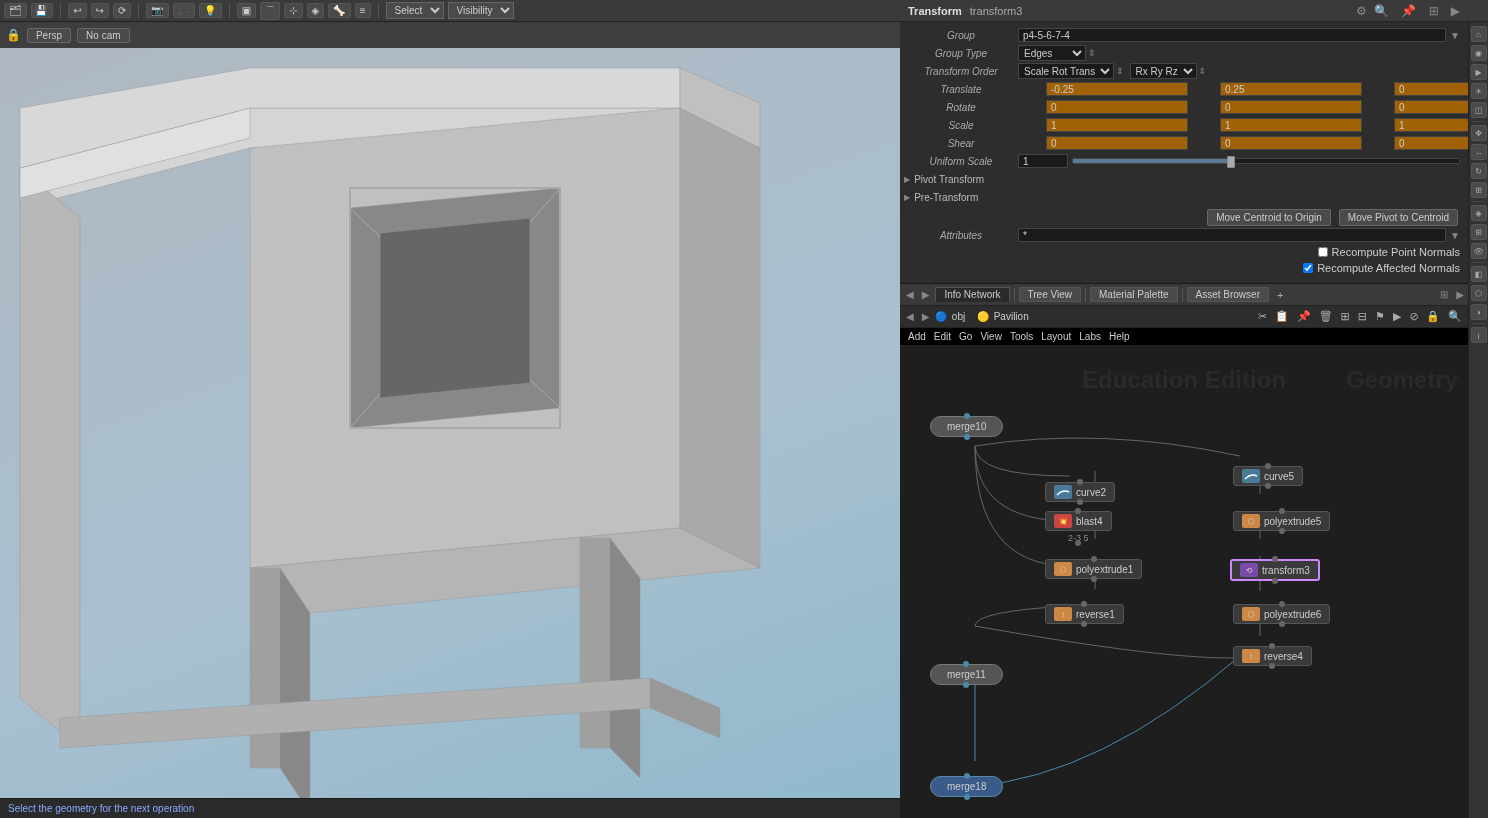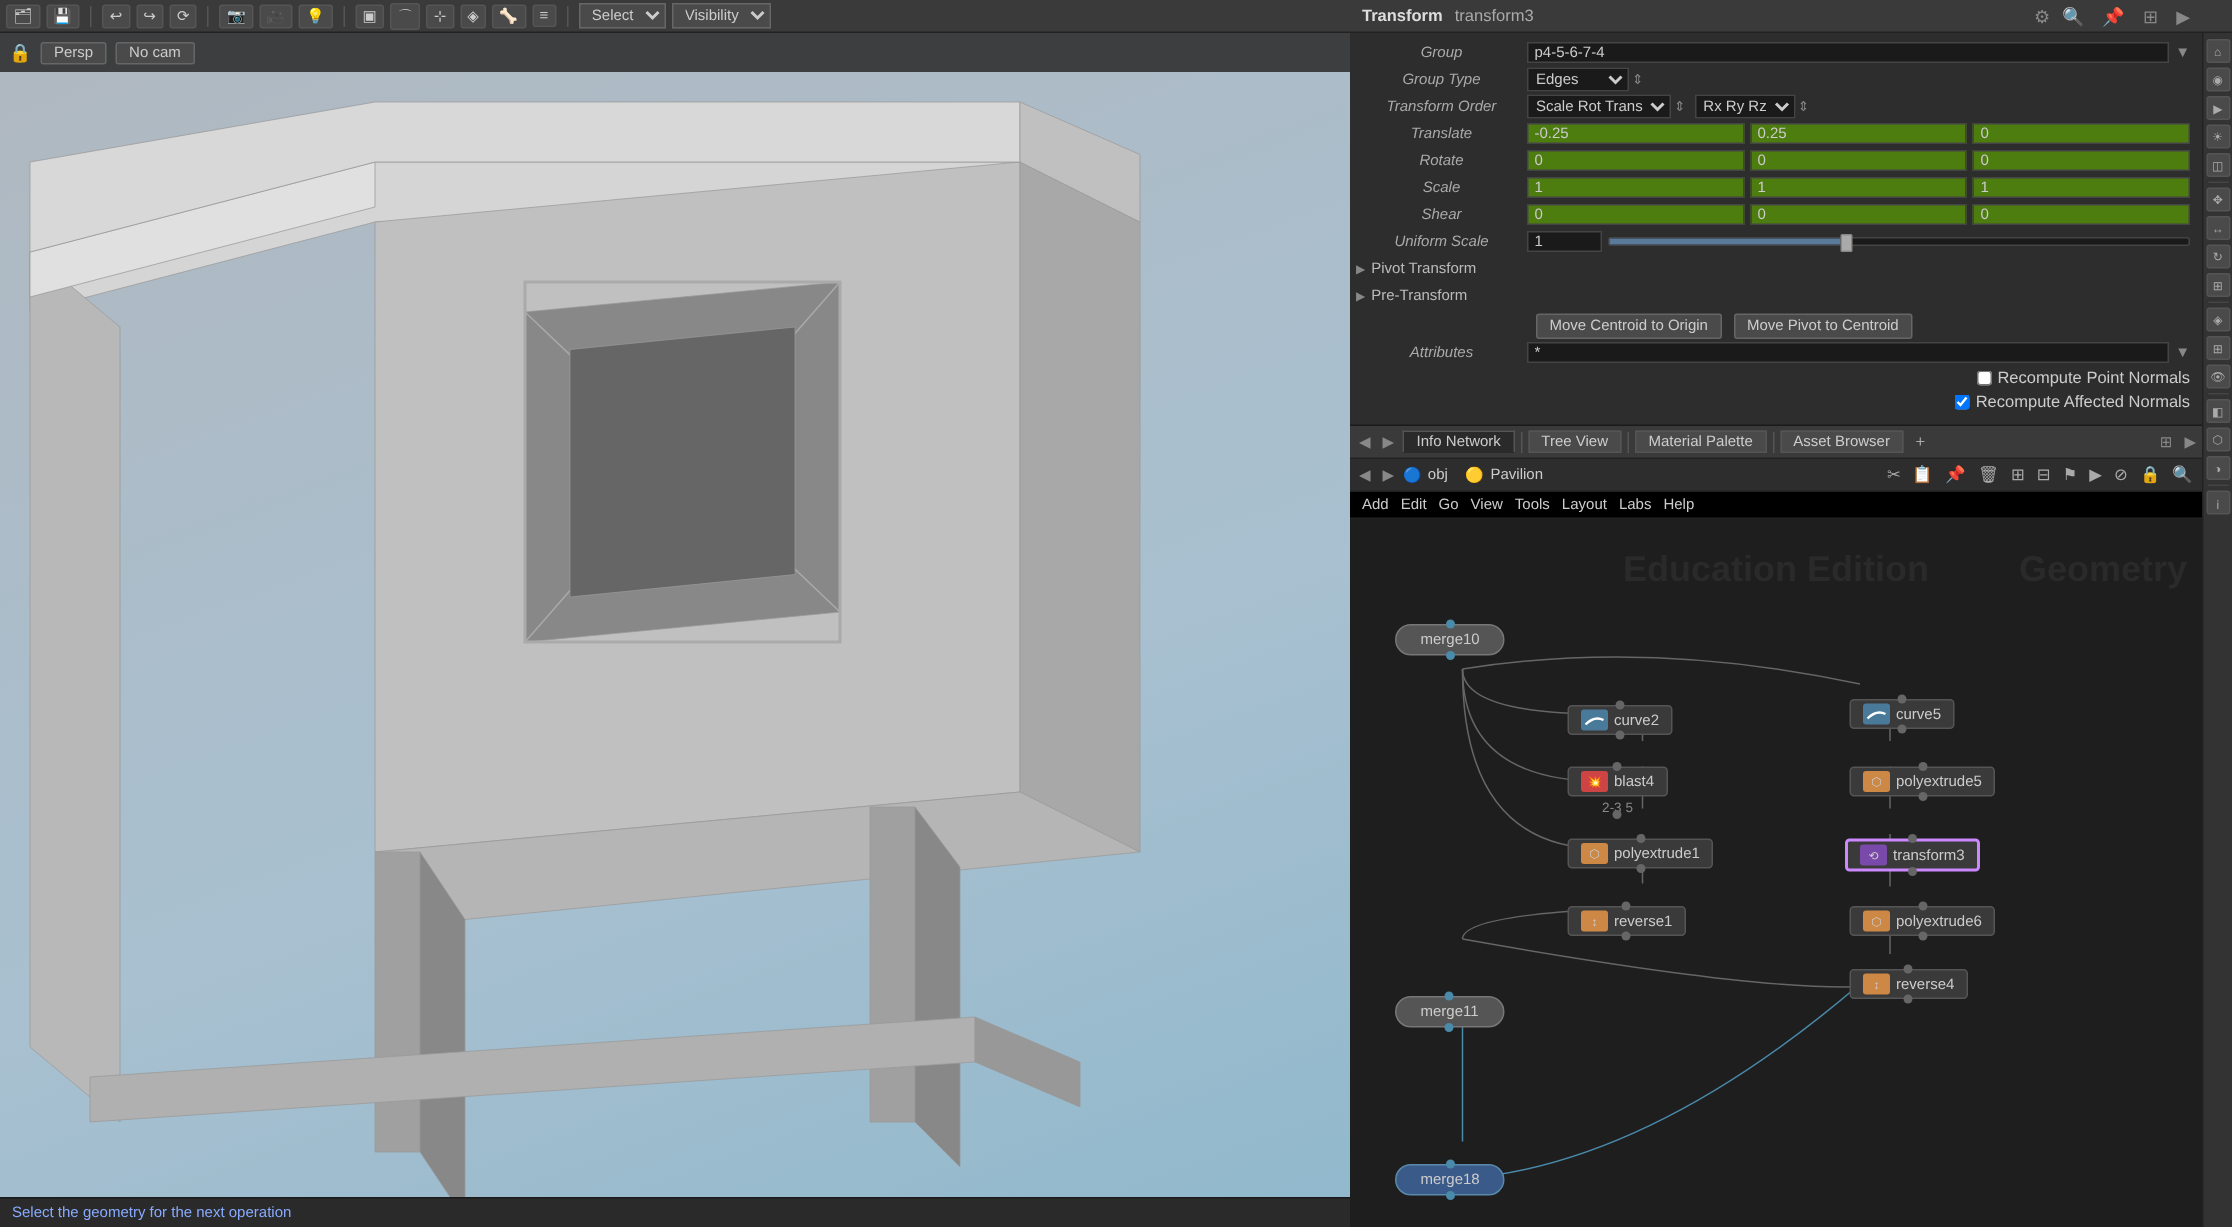--- a/index.html
+++ b/index.html
@@ -77,8 +77,8 @@
     }
     .prop-label { width: 110px; color: #aaa; font-size: 10px; text-align: center; padding-right: 4px; flex-shrink: 0; font-style: italic; }
     .prop-input {
-      background: #4d7c0f; border: 1px solid #444; color: #ccc;
-      font-size: 10px; padding: 1px 4px; height: 14px; min-width: 60px;
+      background: #a16207; border: 1px solid #444; color: #ccc;
+      font-size: 10px; padding: 1px 4px; height: 14px; min-width: 60px; margin-left: 28px;
     }
     .prop-input-wide {
       background: #1a1a1a; border: 1px solid #444; color: #ccc;

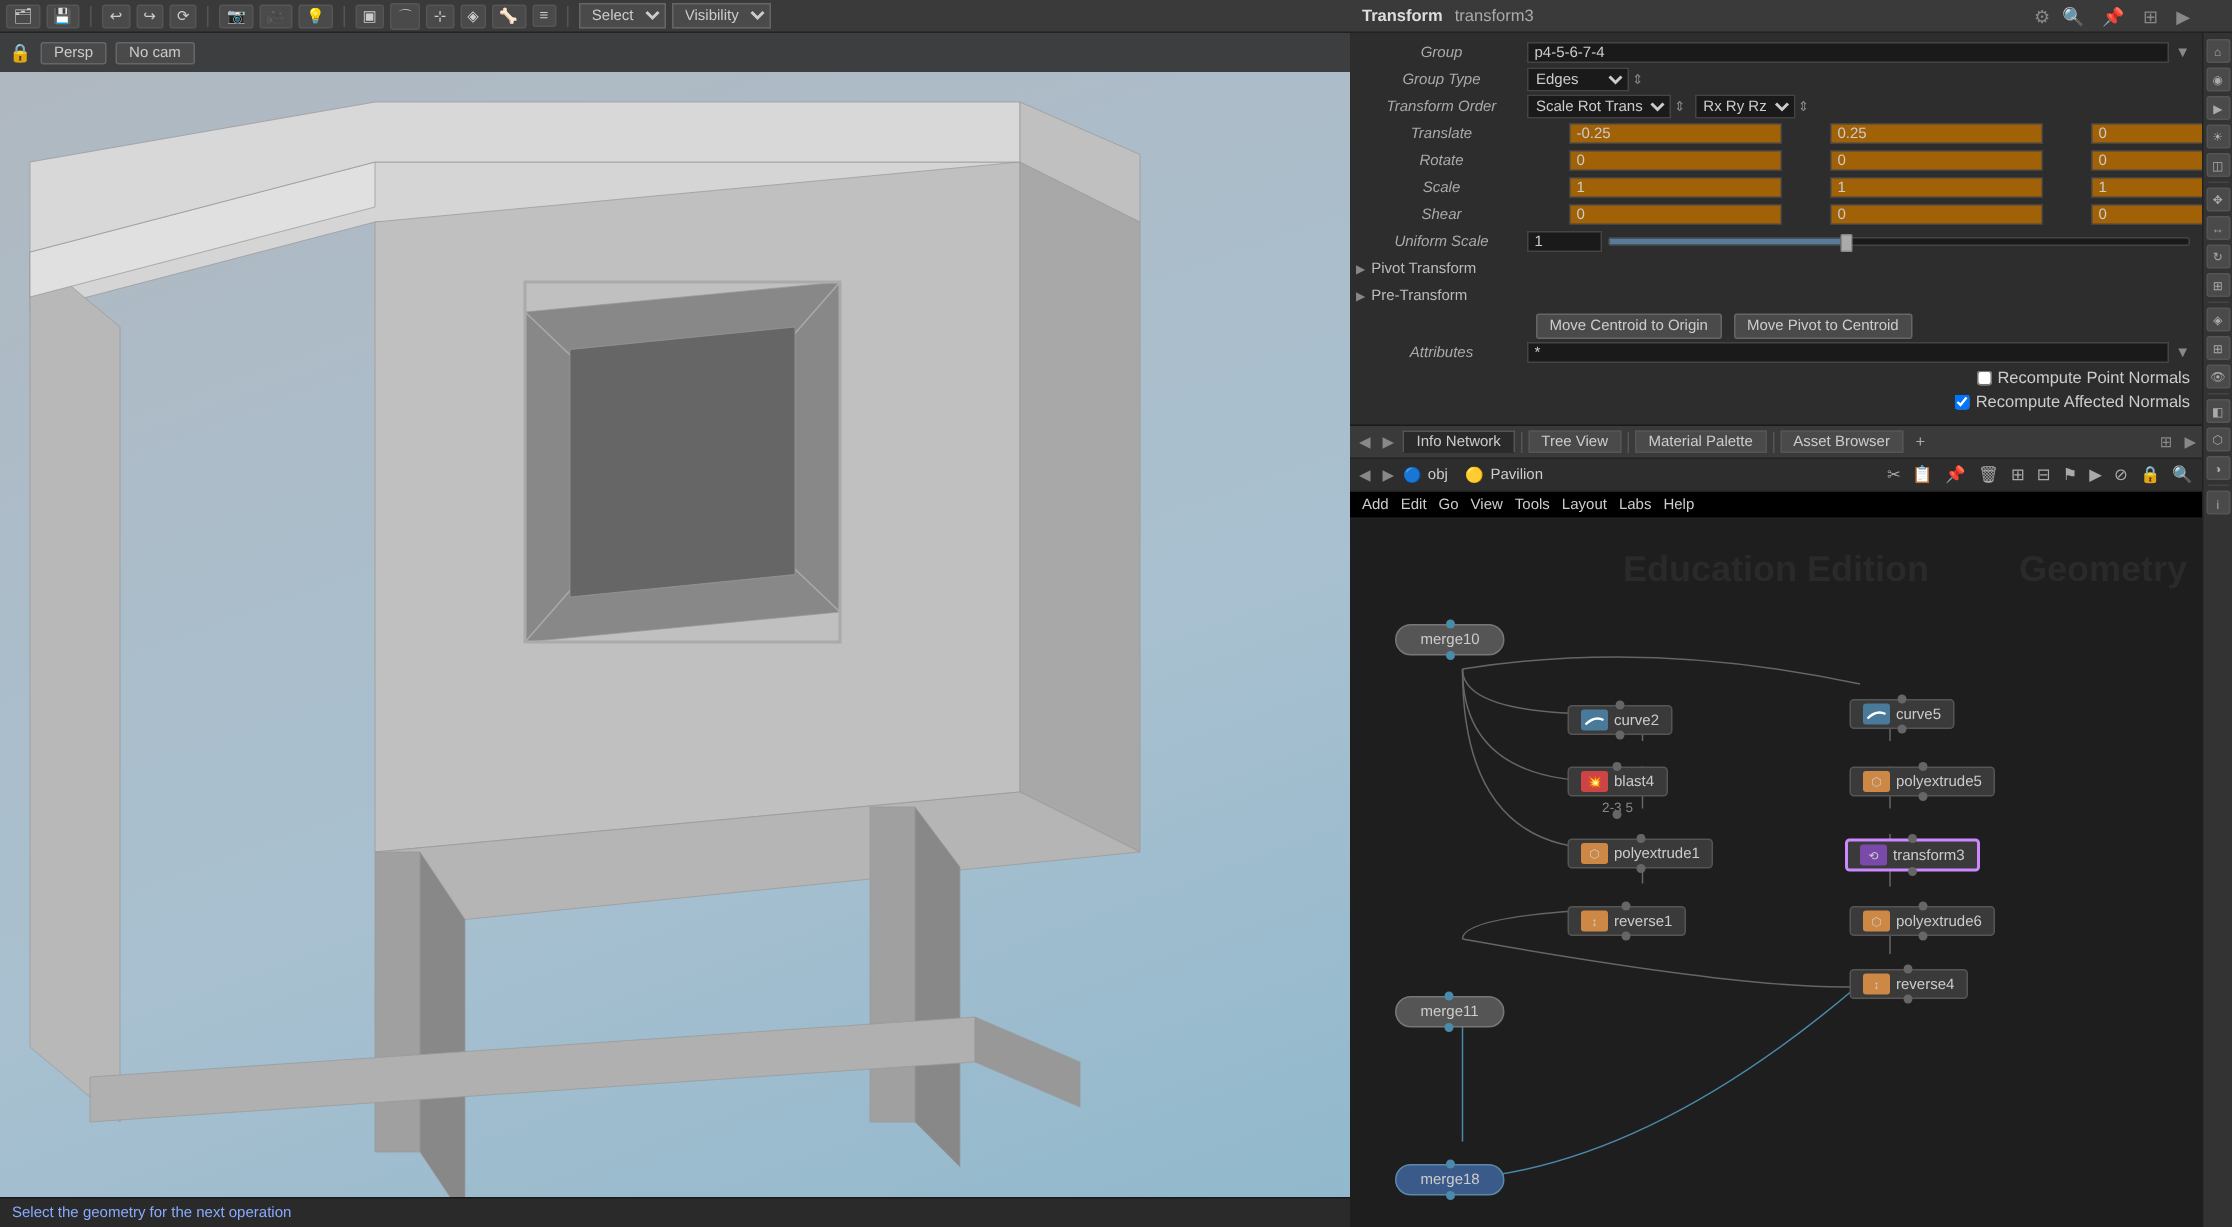--- a/index.html
+++ b/index.html
@@ -393,7 +393,7 @@
       <span>Pre-Transform</span>
     </div>
 
-    <div class="prop-row" style="gap:4px; margin-top:2px;">
+    <div class="prop-row" style="gap:4px; margin-top:2px;justify-content:flex-end;">
       <span class="prop-label"></span>
       <button class="btn-action">Move Centroid to Origin</button>
       <button class="btn-action">Move Pivot to Centroid</button>

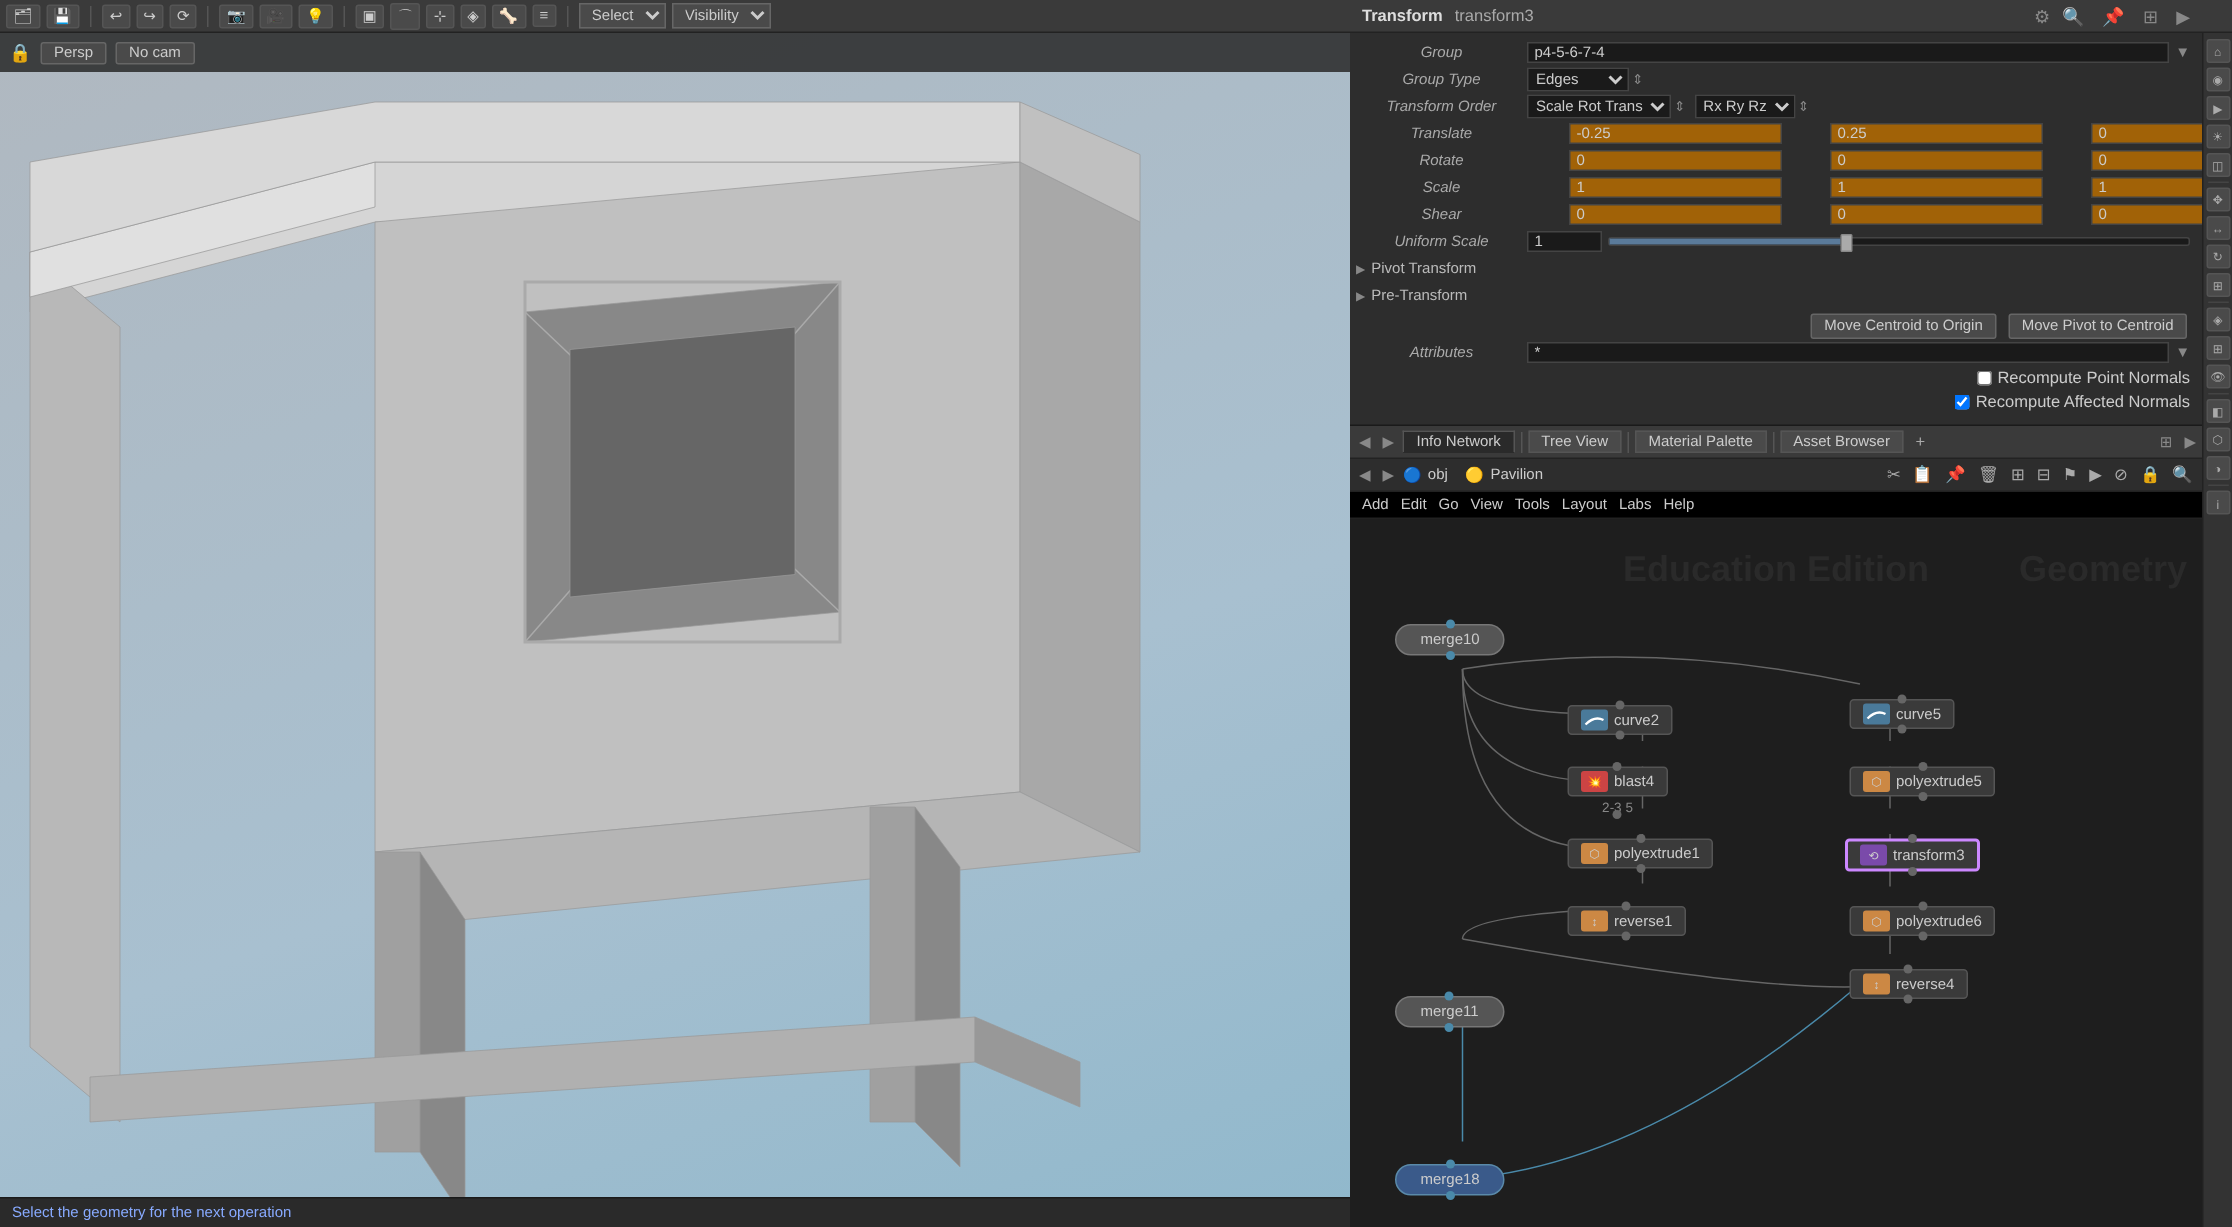--- a/index.html
+++ b/index.html
@@ -508,7 +508,7 @@
       <div class="node-dot node-dot-bottom node-dot-blue"></div>
     </div>
 
-    <div class="net-node" style="left:145px;top:124px;">
+    <div class="net-node" style="left:145px;top:136px;">
       <div class="node-dot node-dot-top"></div>
       <div class="net-node-body">
         <div class="net-node-icon" style="background:#4a7a9a;">

